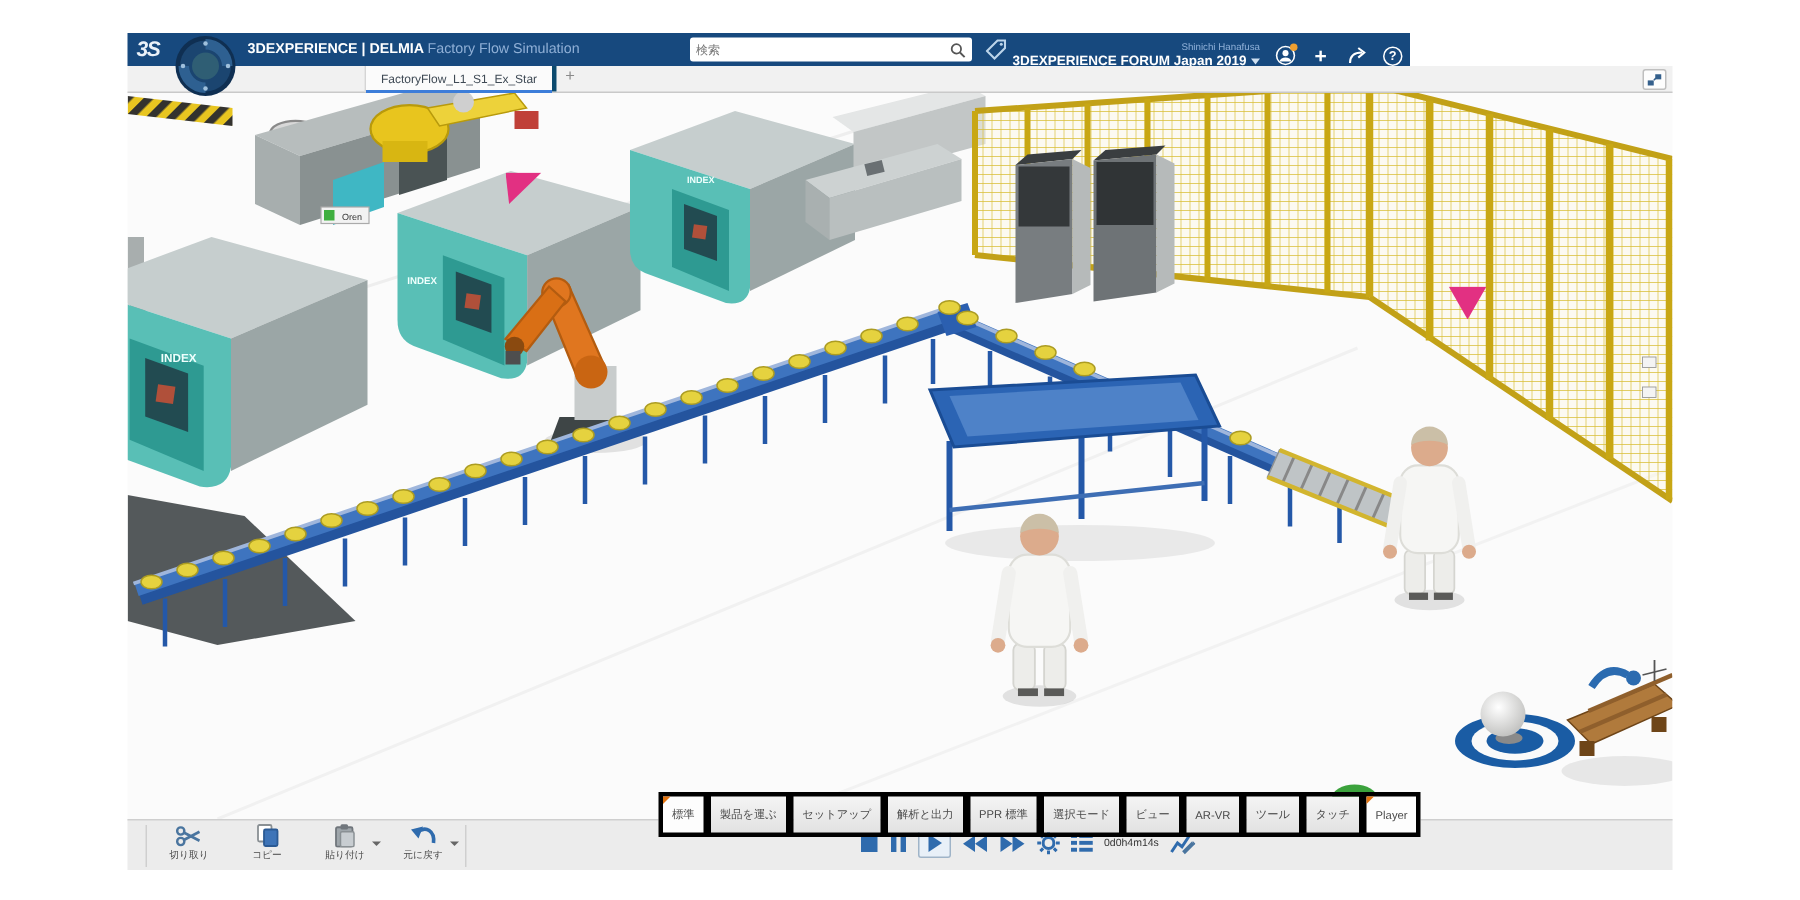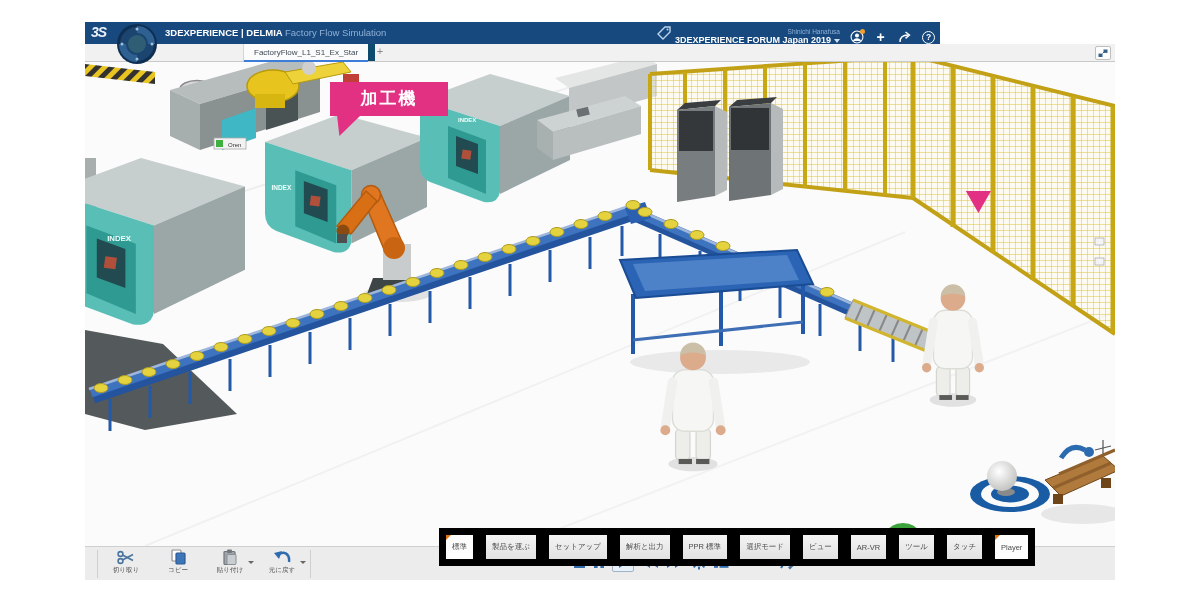--- a/index.html
+++ b/index.html
@@ -73,6 +73,13 @@
       <span>3DEXPERIENCE | DELMIA</span>
       <span class="apptitle">Factory Flow Simulation</span>
     </span>
+    <div class="search-wrap">
+      <input placeholder="検索" style="">
+      <svg width="11" height="11" viewBox="0 0 12 12">
+          <circle cx="5" cy="5" r="3.4" fill="none" stroke="#555" stroke-width="1.3"></circle>
+          <line x1="7.6" y1="7.6" x2="11" y2="11" stroke="#555" stroke-width="1.4"></line>
+        </svg>
+    </div>
     <svg class="tagicon" width="14" height="14" viewBox="0 0 14 14">
         <path d="M1,8 L8,1 L13,1 L13,6 L6,13 Z" fill="none" stroke="#BCD4EA" stroke-width="1.4"></path>
         <circle cx="10.5" cy="3.5" r="1" fill="#BCD4EA"></circle>

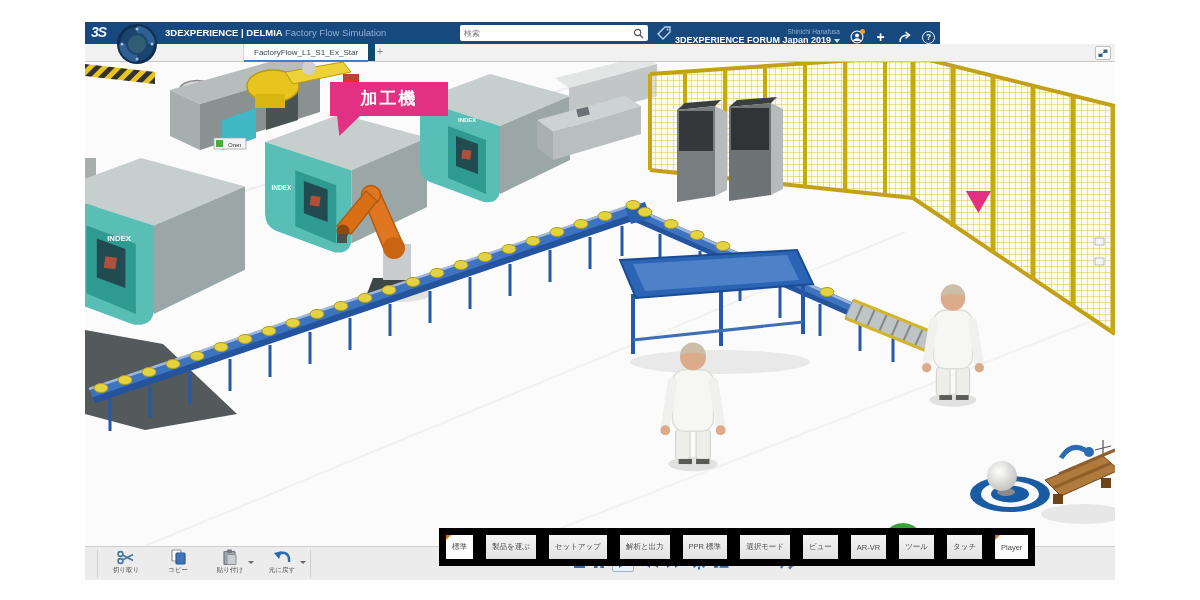--- a/index.html
+++ b/index.html
@@ -29,7 +29,7 @@
 
   
   .docbar { position:absolute; left:0; top:22px; width:1030px; height:18px; background:#F1F1F1; border-bottom:1px solid #C9C9C9; }
-  .doctab { position:absolute; left:158px; top:0; height:17px; background:#FBFBFB; border-left:1px solid #D5D5D5; border-right:7px solid #0c4a6e; padding:0 10px; font-size:8px; color:#3F4A55; display:flex; align-items:center; }
+  .doctab { position:absolute; left:158px; top:0; height:17px; background:#FBFBFB; border-left:1px solid #D5D5D5; border-right:3px solid #0c4a6e; padding:0 10px; font-size:8px; color:#3F4A55; display:flex; align-items:center; }
   .doctab::after { content:""; position:absolute; left:0; right:0; bottom:-1px; height:2px; background:#3C7DD9; }
   .newtab { position:absolute; left:288px; top:1px; font-size:11px; color:#8A8A8A; width:14px; text-align:center; cursor:pointer; }
   .expandbtn { position:absolute; right:4px; top:2px; width:16px; height:14px; background:#FDFDFD; border:1px solid #BFBFBF; border-radius:2px; display:flex; align-items:center; justify-content:center; cursor:pointer; }

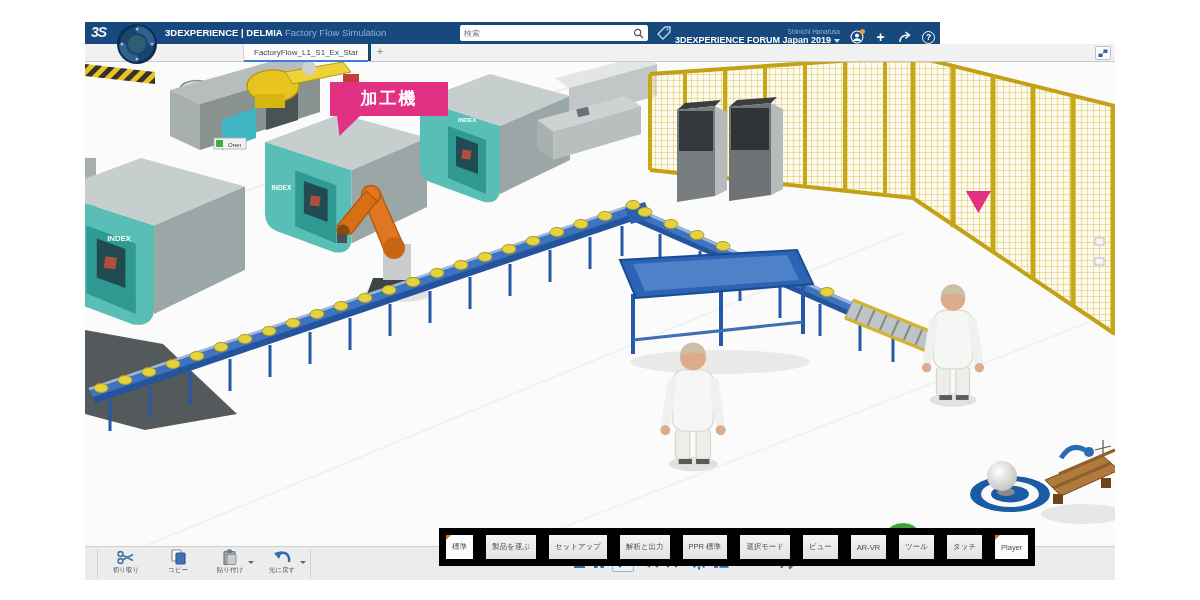--- a/index.html
+++ b/index.html
@@ -404,9 +404,6 @@
       </g>
     </svg>
 
-    <div class="callout callout1">
-      <span>加工機</span>
-    </div>
     <div class="callout1-tail"></div>
     <div class="callout2-tail"></div>
   </div>

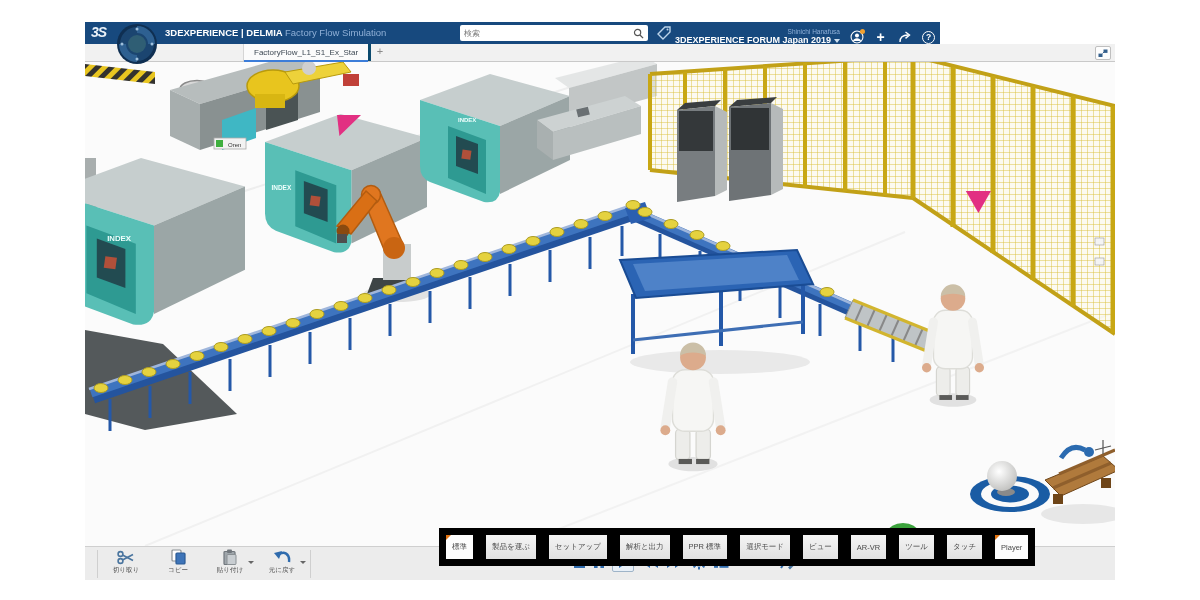--- a/index.html
+++ b/index.html
@@ -45,7 +45,7 @@
 
   
   .ribbon { position:absolute; left:355px; top:506px; height:18px; display:flex; z-index:25; }
-  .rtab { position:relative; height:17px; padding:12px 6px; font-size:7.5px; color:#4A4A4A; background:linear-gradient(#F4F4F4,#E2E2E2); border:7px solid #000000; margin-left:-1px; display:flex; align-items:center; white-space:nowrap; cursor:pointer; }
+  .rtab { position:relative; height:17px; padding:12px 6px; font-size:7.5px; color:#4A4A4A; background:linear-gradient(#F4F4F4,#E2E2E2); border:3px solid #000000; margin-left:-1px; display:flex; align-items:center; white-space:nowrap; cursor:pointer; }
   .rtab.active { background:#FDFDFD; z-index:2; }
   .rtab.active::before { content:""; position:absolute; left:0; top:0; width:0; height:0; border-top:5px solid #E2730F; border-right:5px solid transparent; }
 

